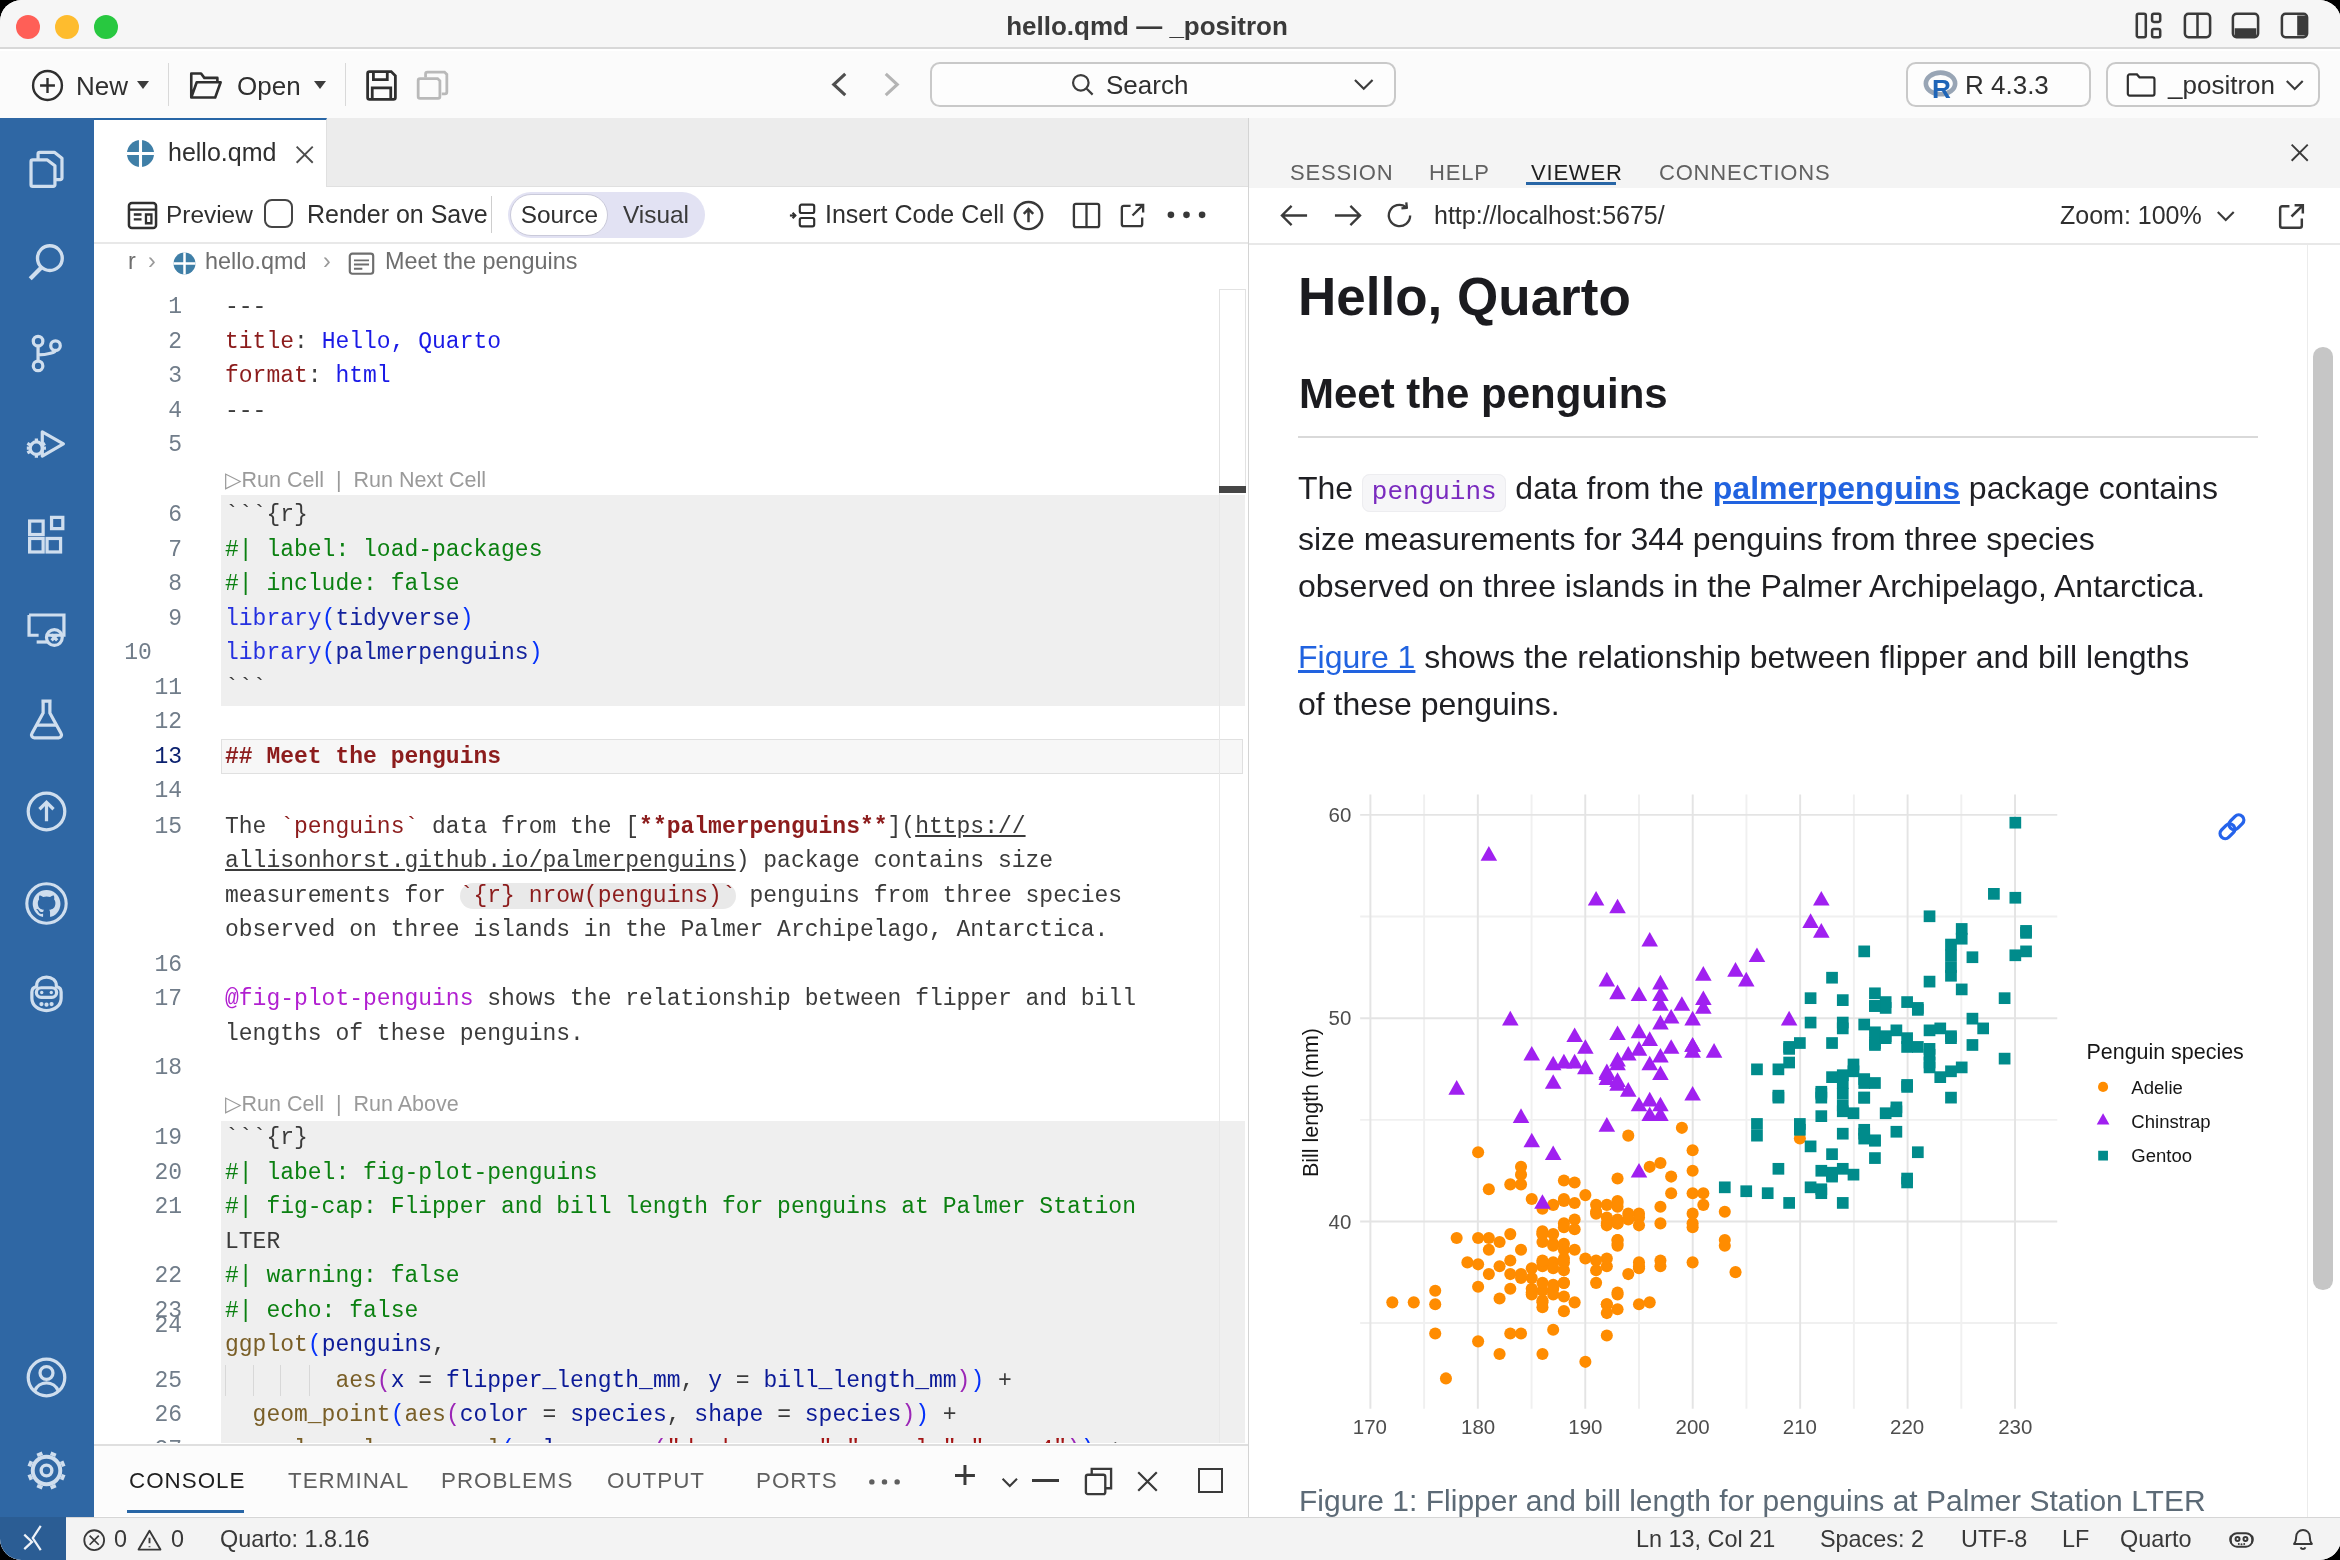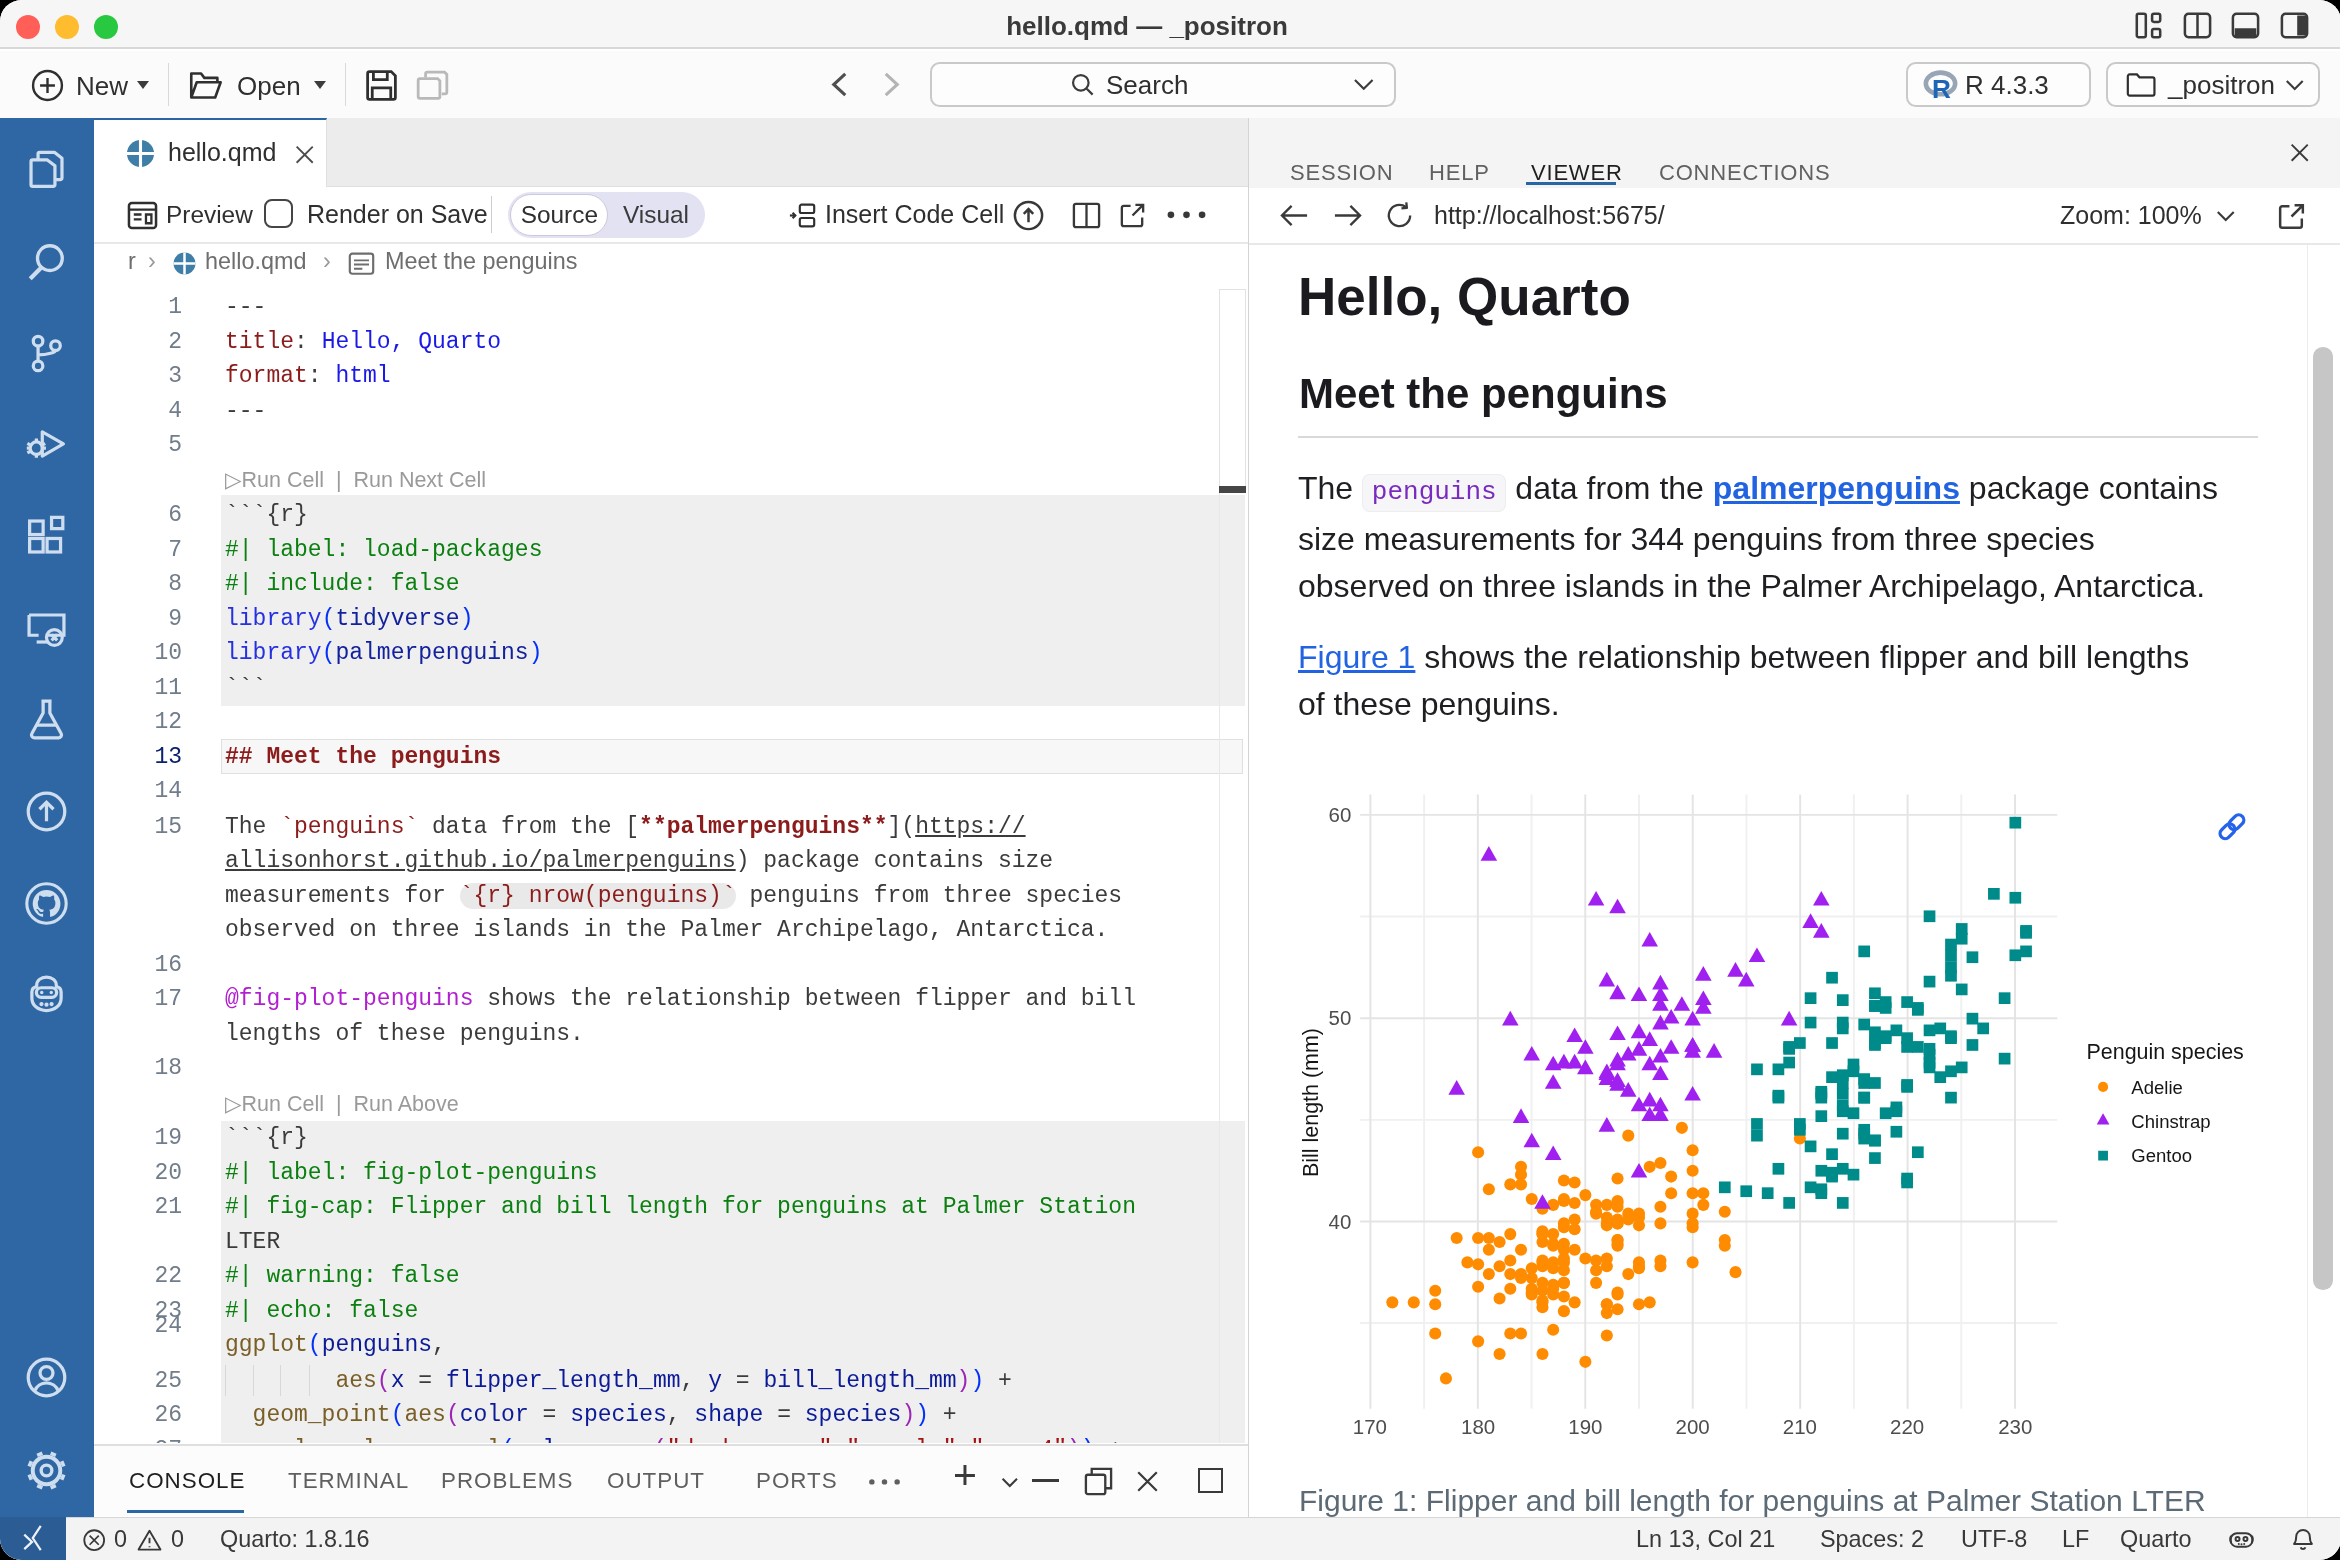--- a/index.html
+++ b/index.html
@@ -328,7 +328,7 @@
     <div class="ln" style="top:252px;">7</div>
     <div class="ln" style="top:286px;">8</div>
     <div class="ln" style="top:321px;">9</div>
-    <div class="ln" style="top:355px;">10</div>
+    <div class="ln" style="top:355px;text-align:center;">10</div>
     <div class="ln" style="top:390px;">11</div>
     <div class="ln" style="top:424px;">12</div>
     <div class="ln" style="top:459px; color:#0b216f;">13</div>

